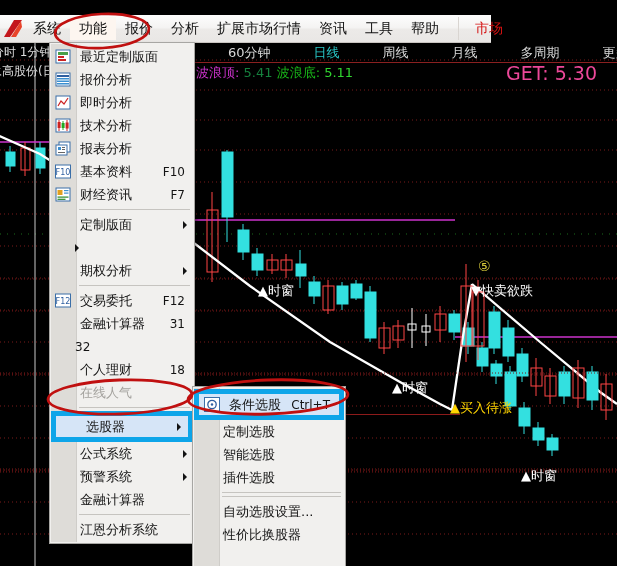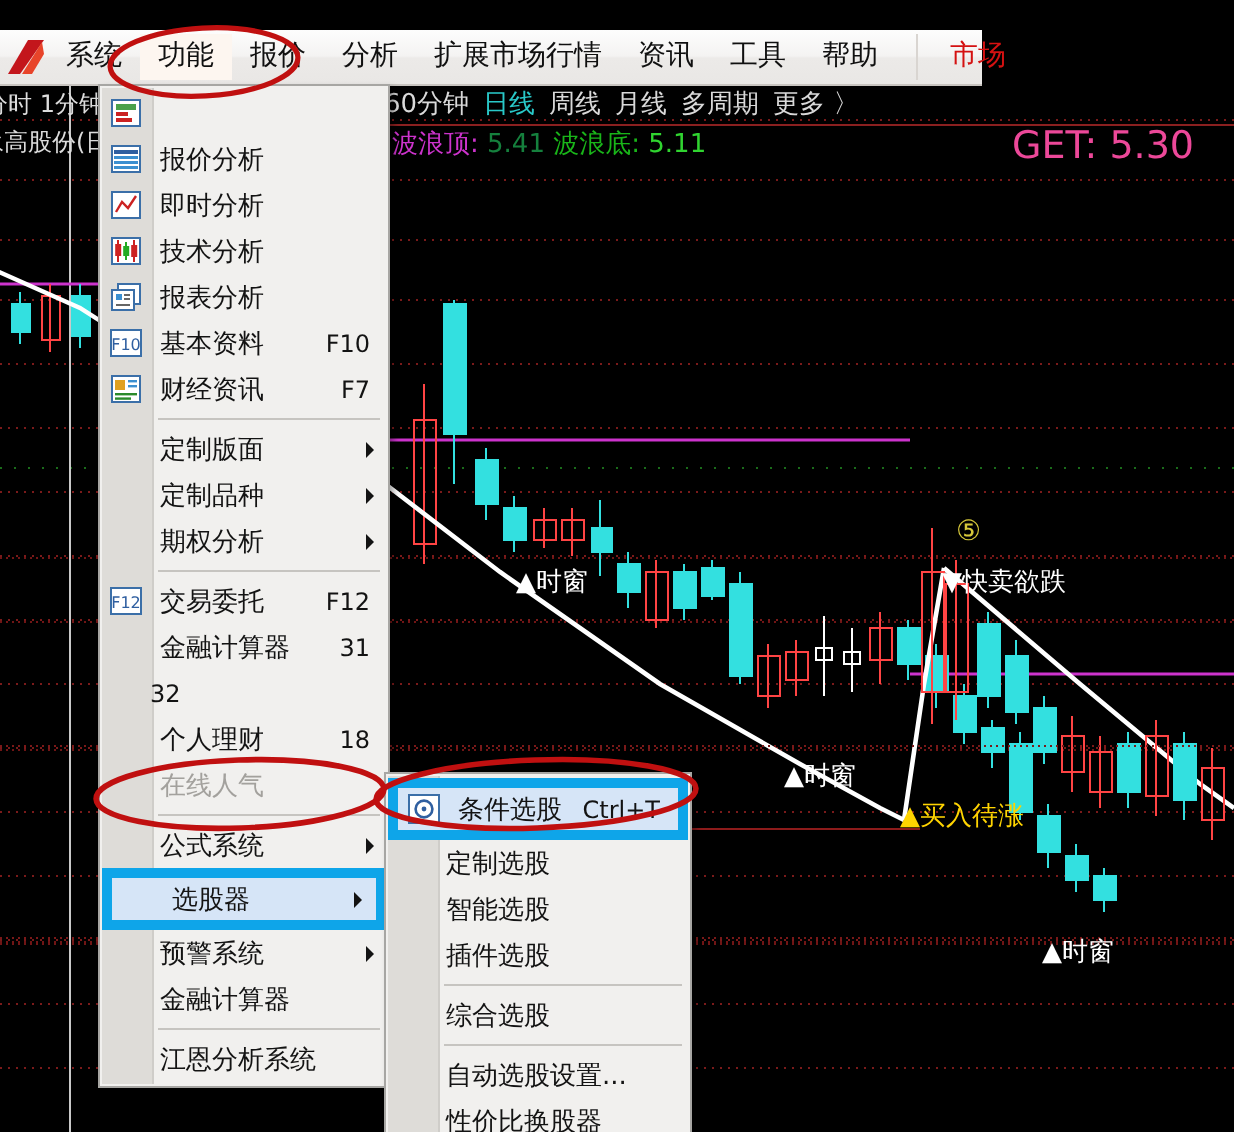--- a/index.html
+++ b/index.html
@@ -401,6 +401,7 @@
           <rect x="3" y="10" width="8" height="2" fill="#c22"></rect>
         </svg>
     </span>
+    <span class="lbl">最近定制版面</span>
   </div>
 
   <div class="row">

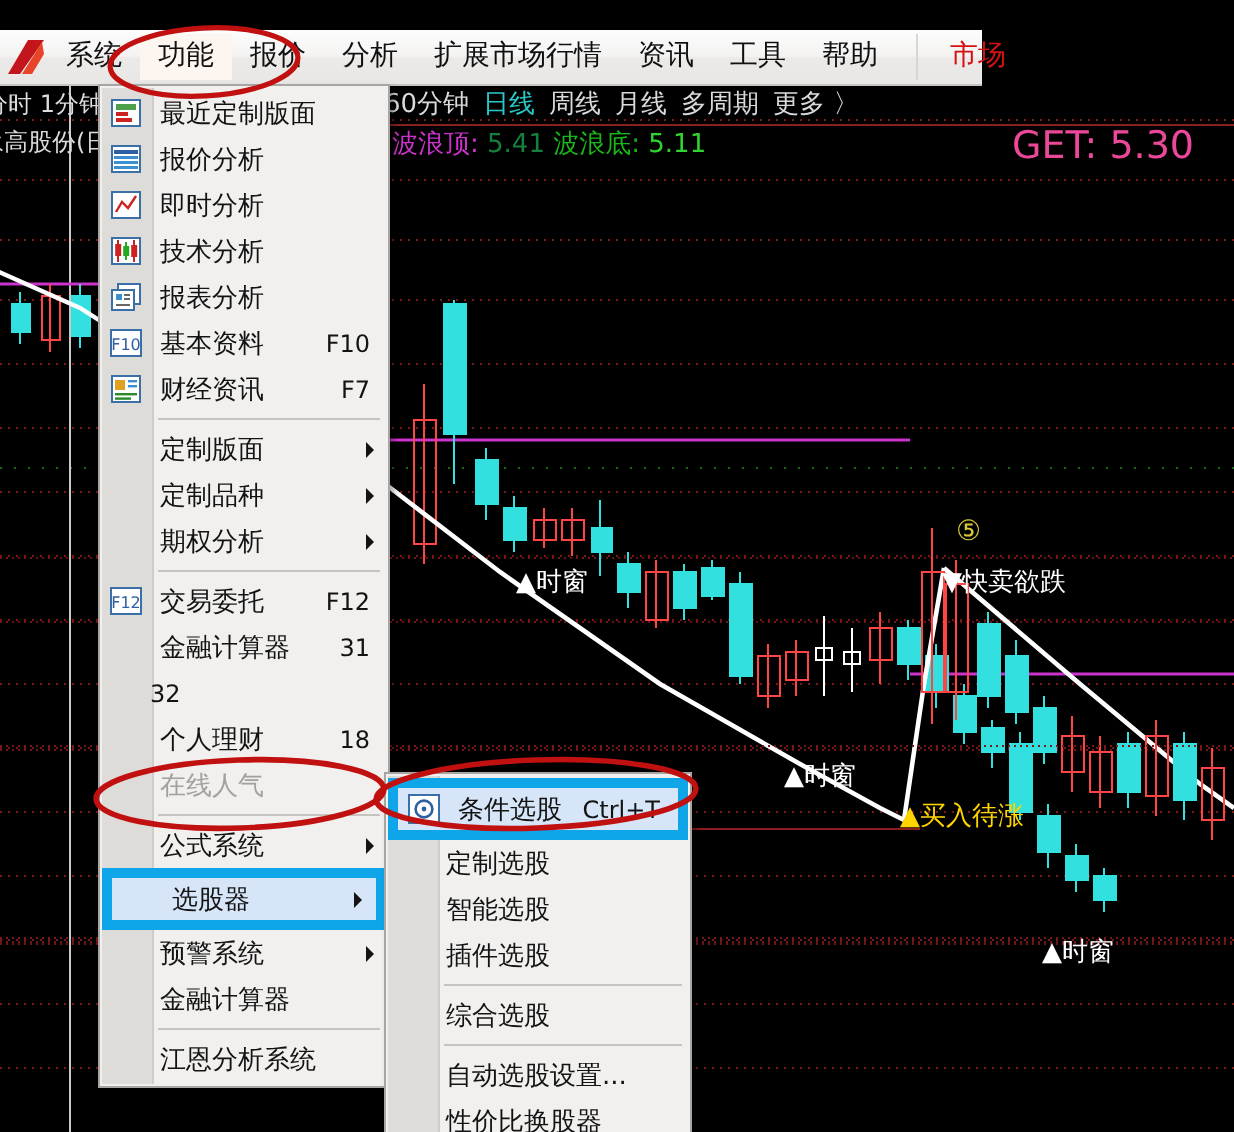--- a/index.html
+++ b/index.html
@@ -44,7 +44,7 @@
     color:#d9d9d9;font-size:13px;white-space:nowrap;z-index:12;
     line-height:17px;
   }
-  #periodbar span{margin-right:7px;}
+  #periodbar span{margin-right:7px;margin-left:36px;}
   #periodbar .sel{color:#29c8c8;}
   #redline{
     position:absolute;left:192px;top:62px;width:425px;height:1px;background:#8b2020;z-index:12;

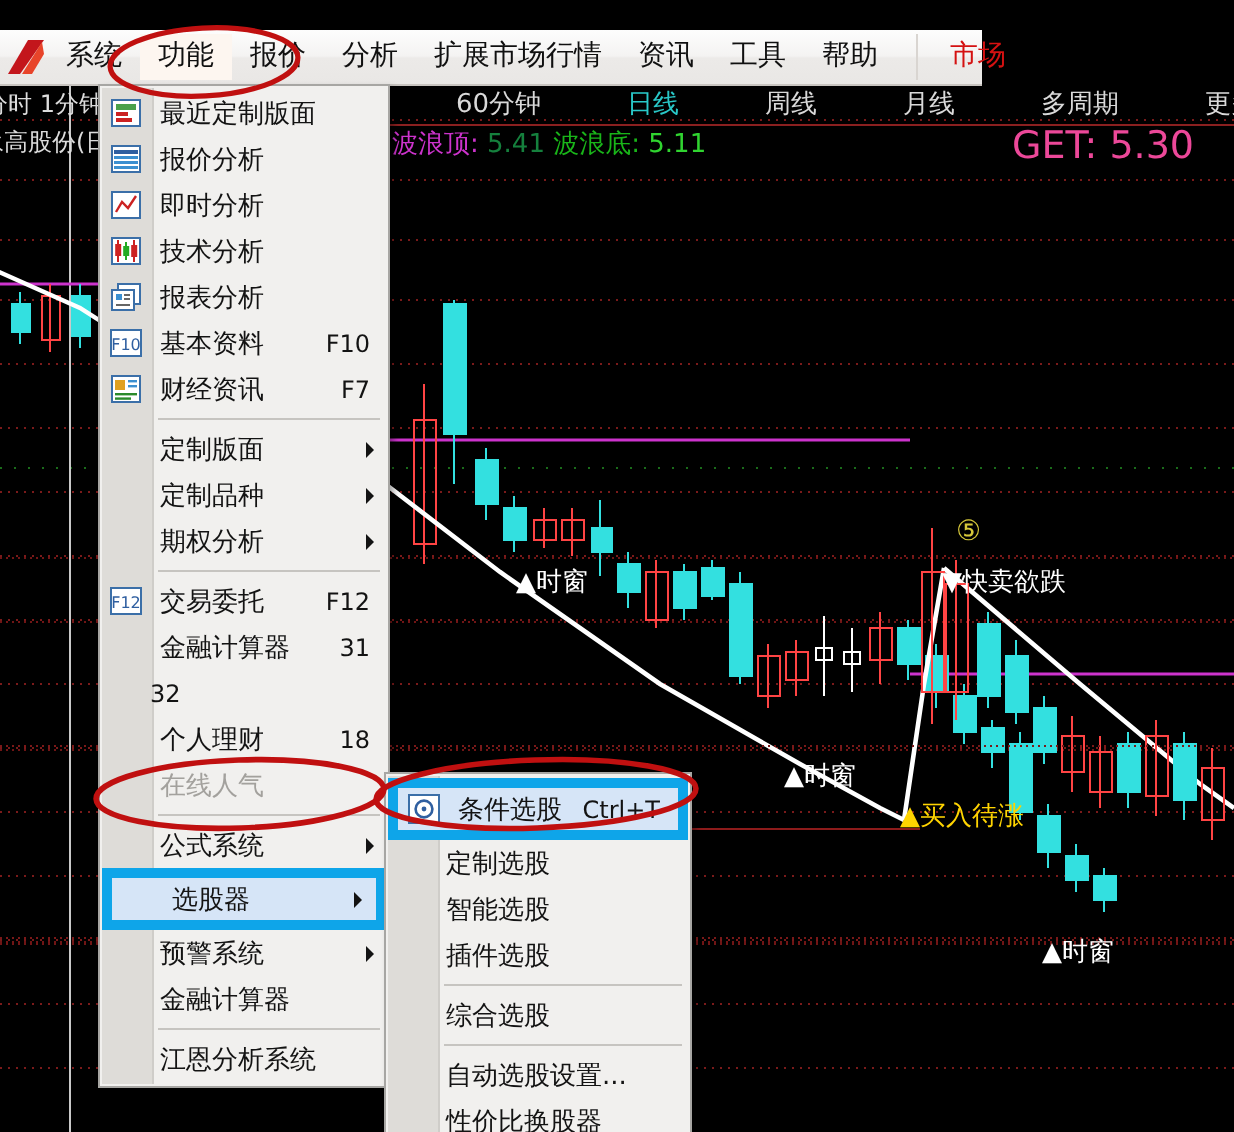--- a/index.html
+++ b/index.html
@@ -491,7 +491,6 @@
   </div>
   <div class="row">
     <span class="icobox"></span>
-    <span class="lbl">定制品种</span>
     <span class="arrow"></span>
   </div>
   <div class="row">

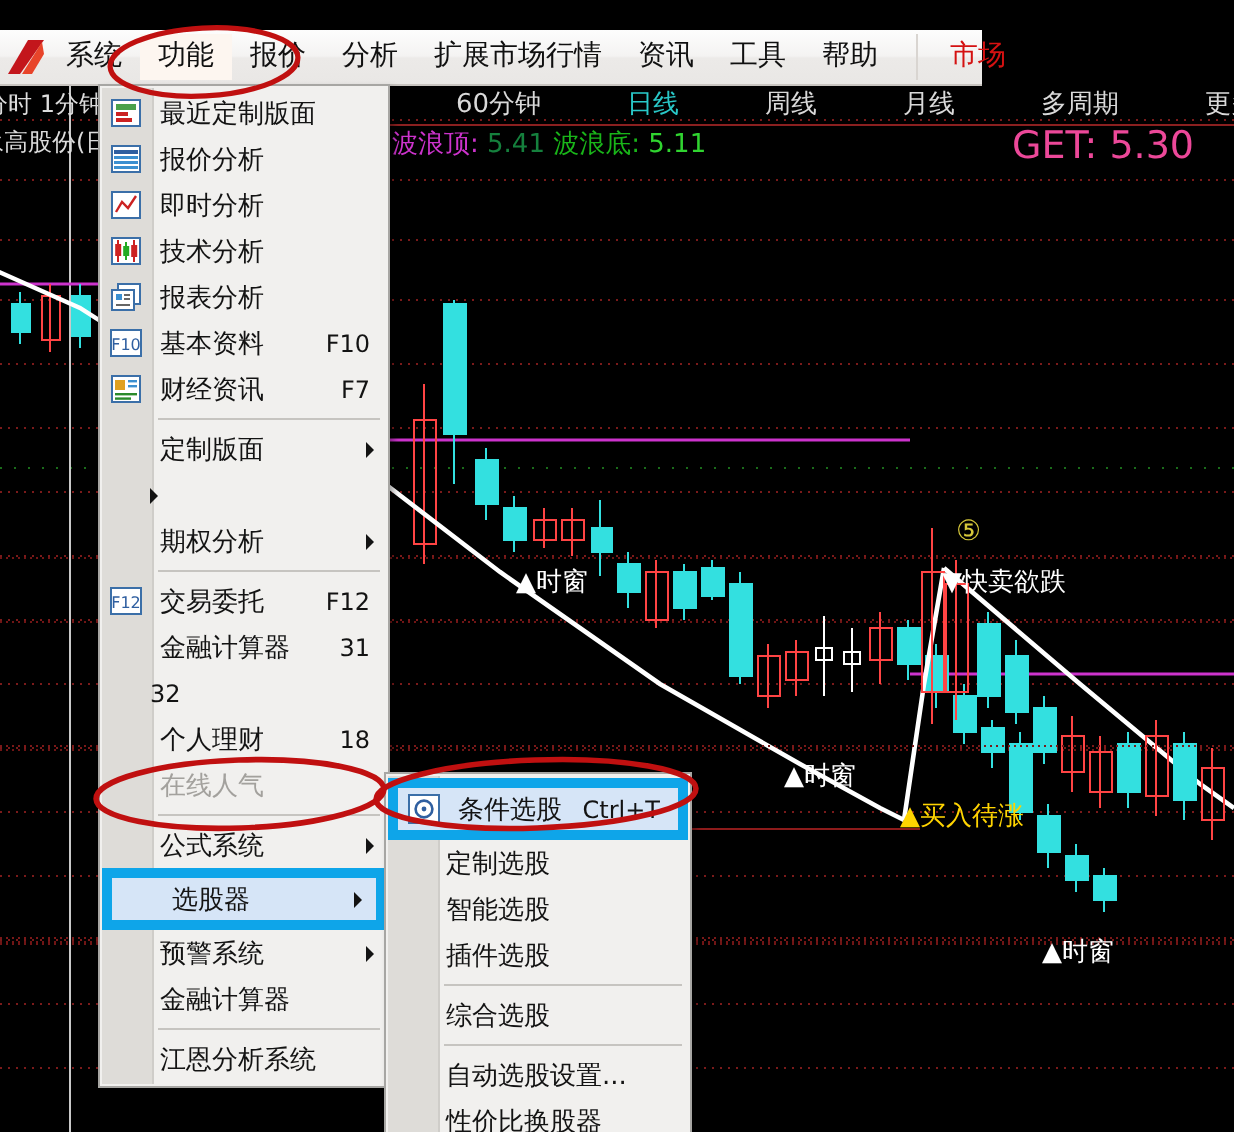--- a/index.html
+++ b/index.html
@@ -532,14 +532,14 @@
 
   <div class="sep"></div>
 
+  <div class="row sel">
+    <span class="icobox"></span>
+    <span class="lbl">选股器</span>
+    <span class="arrow"></span>
+  </div>
   <div class="row">
     <span class="icobox"></span>
     <span class="lbl">公式系统</span>
-    <span class="arrow"></span>
-  </div>
-  <div class="row sel">
-    <span class="icobox"></span>
-    <span class="lbl">选股器</span>
     <span class="arrow"></span>
   </div>
   <div class="row">

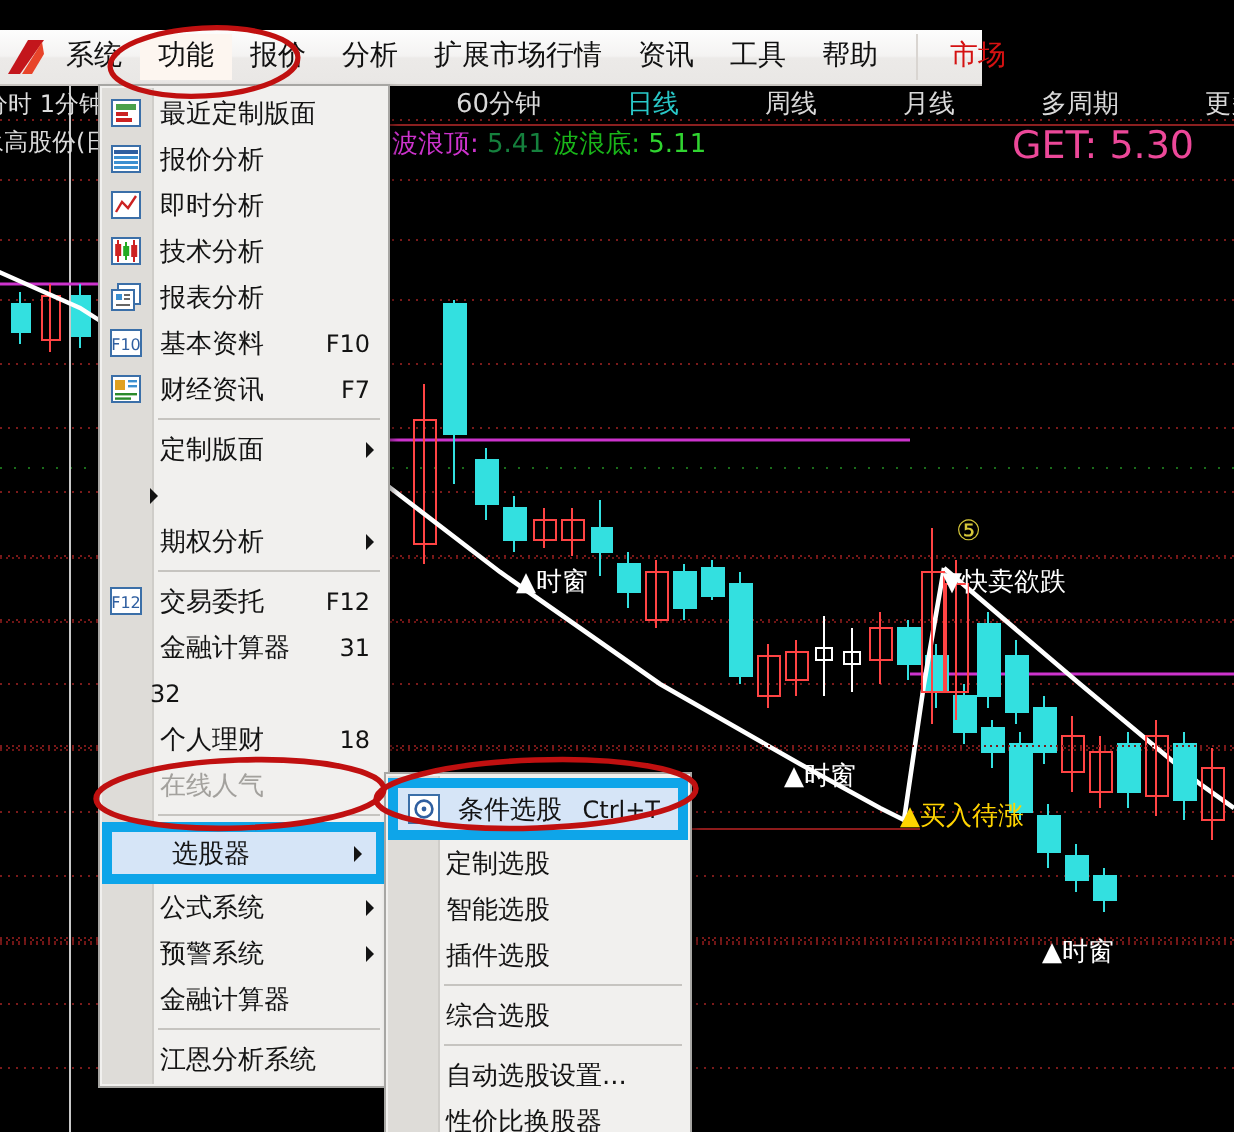--- a/index.html
+++ b/index.html
@@ -589,10 +589,6 @@
 
   <div class="sep"></div>
 
-  <div class="row">
-    <span class="icobox"></span>
-    <span class="lbl">综合选股</span>
-  </div>
 
   <div class="sep"></div>
 

